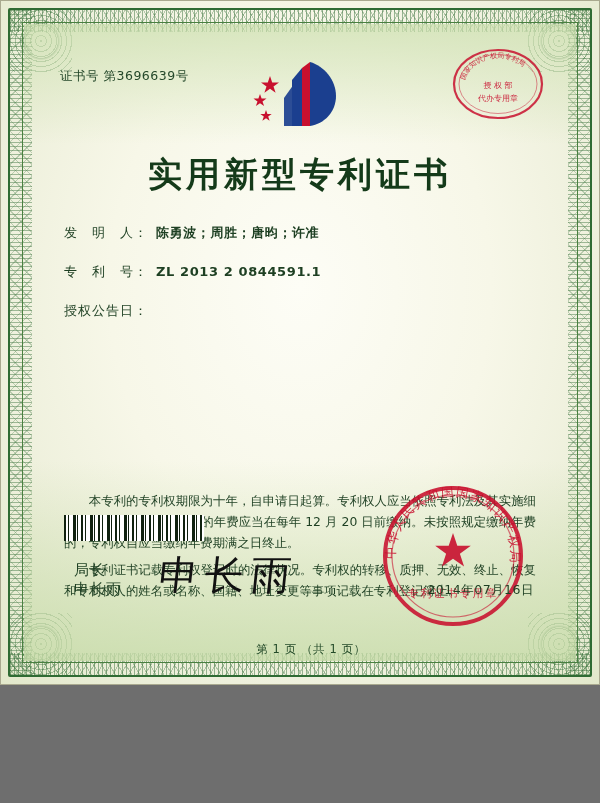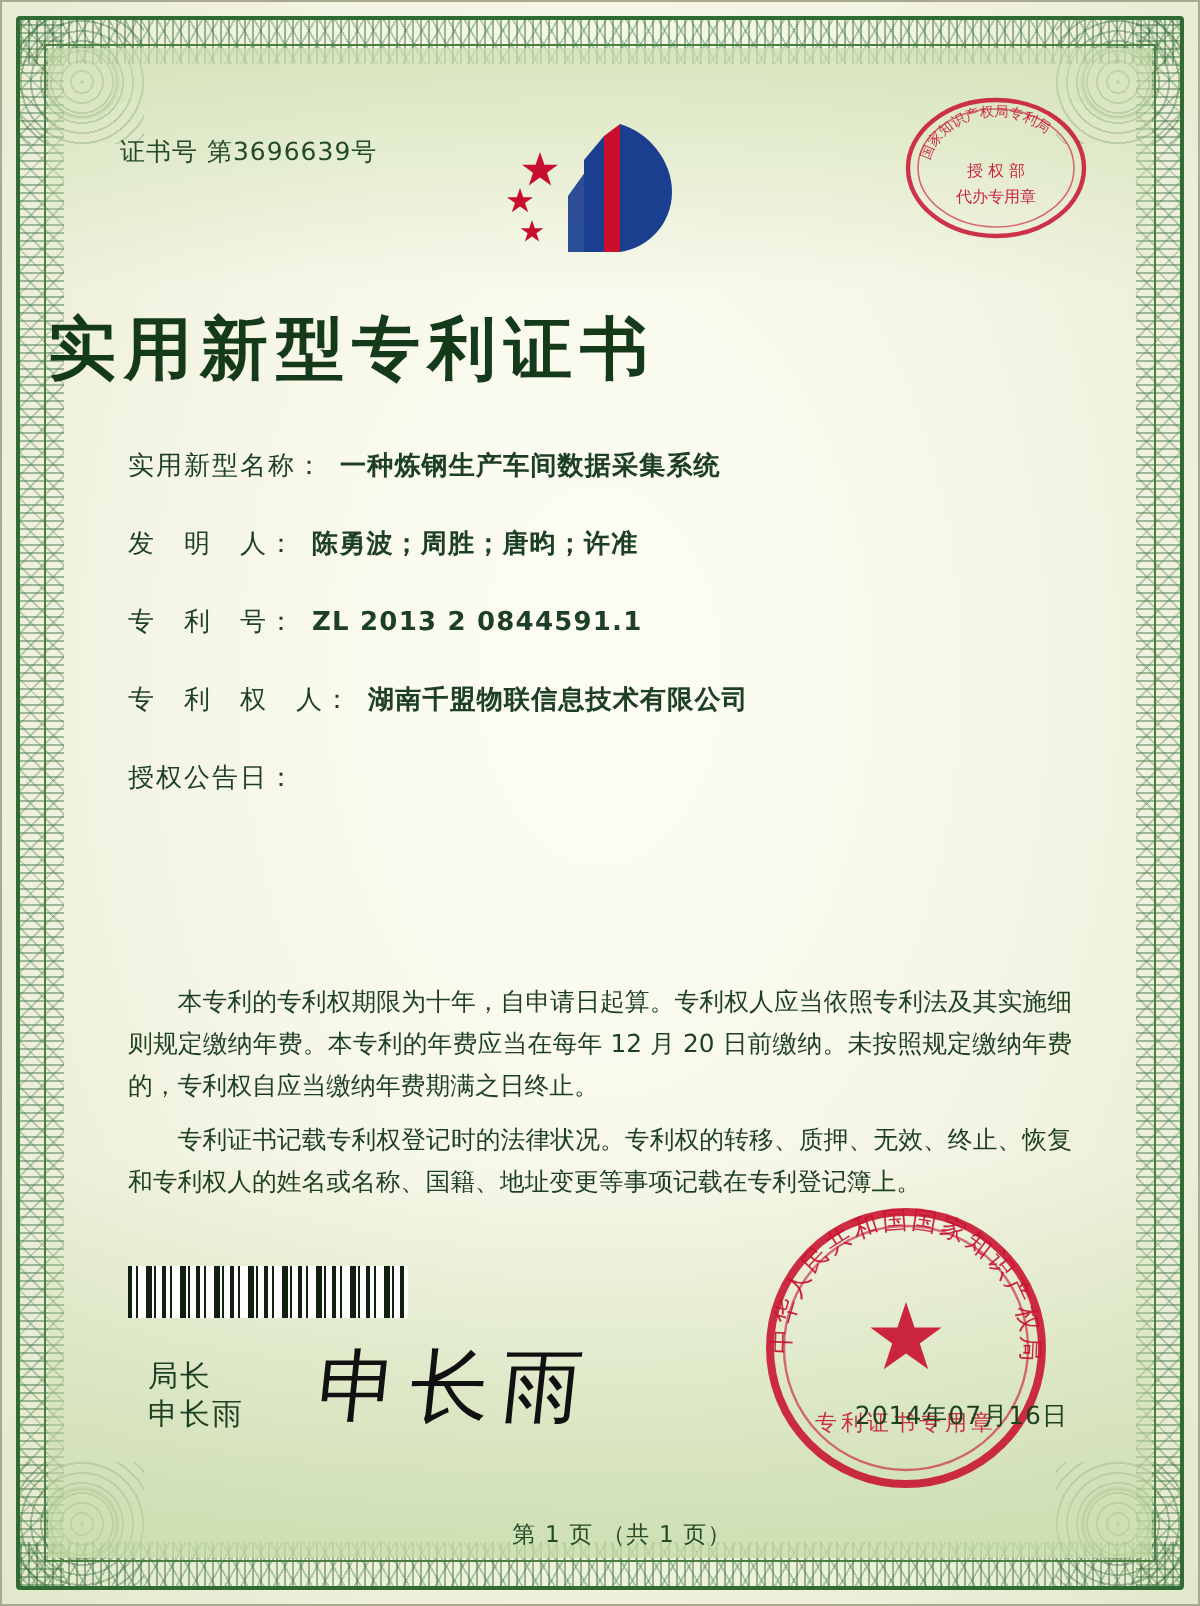--- a/index.html
+++ b/index.html
@@ -13,7 +13,7 @@
   .page {
     position: relative;
     width: 600px;
-    height: 803px;
+    height: 685px;
     overflow: hidden;
     background:
       radial-gradient(ellipse at 50% 42%, #fdfdf6 0%, #f7f7e8 45%, #eef0dc 72%, #e2e8cb 100%);

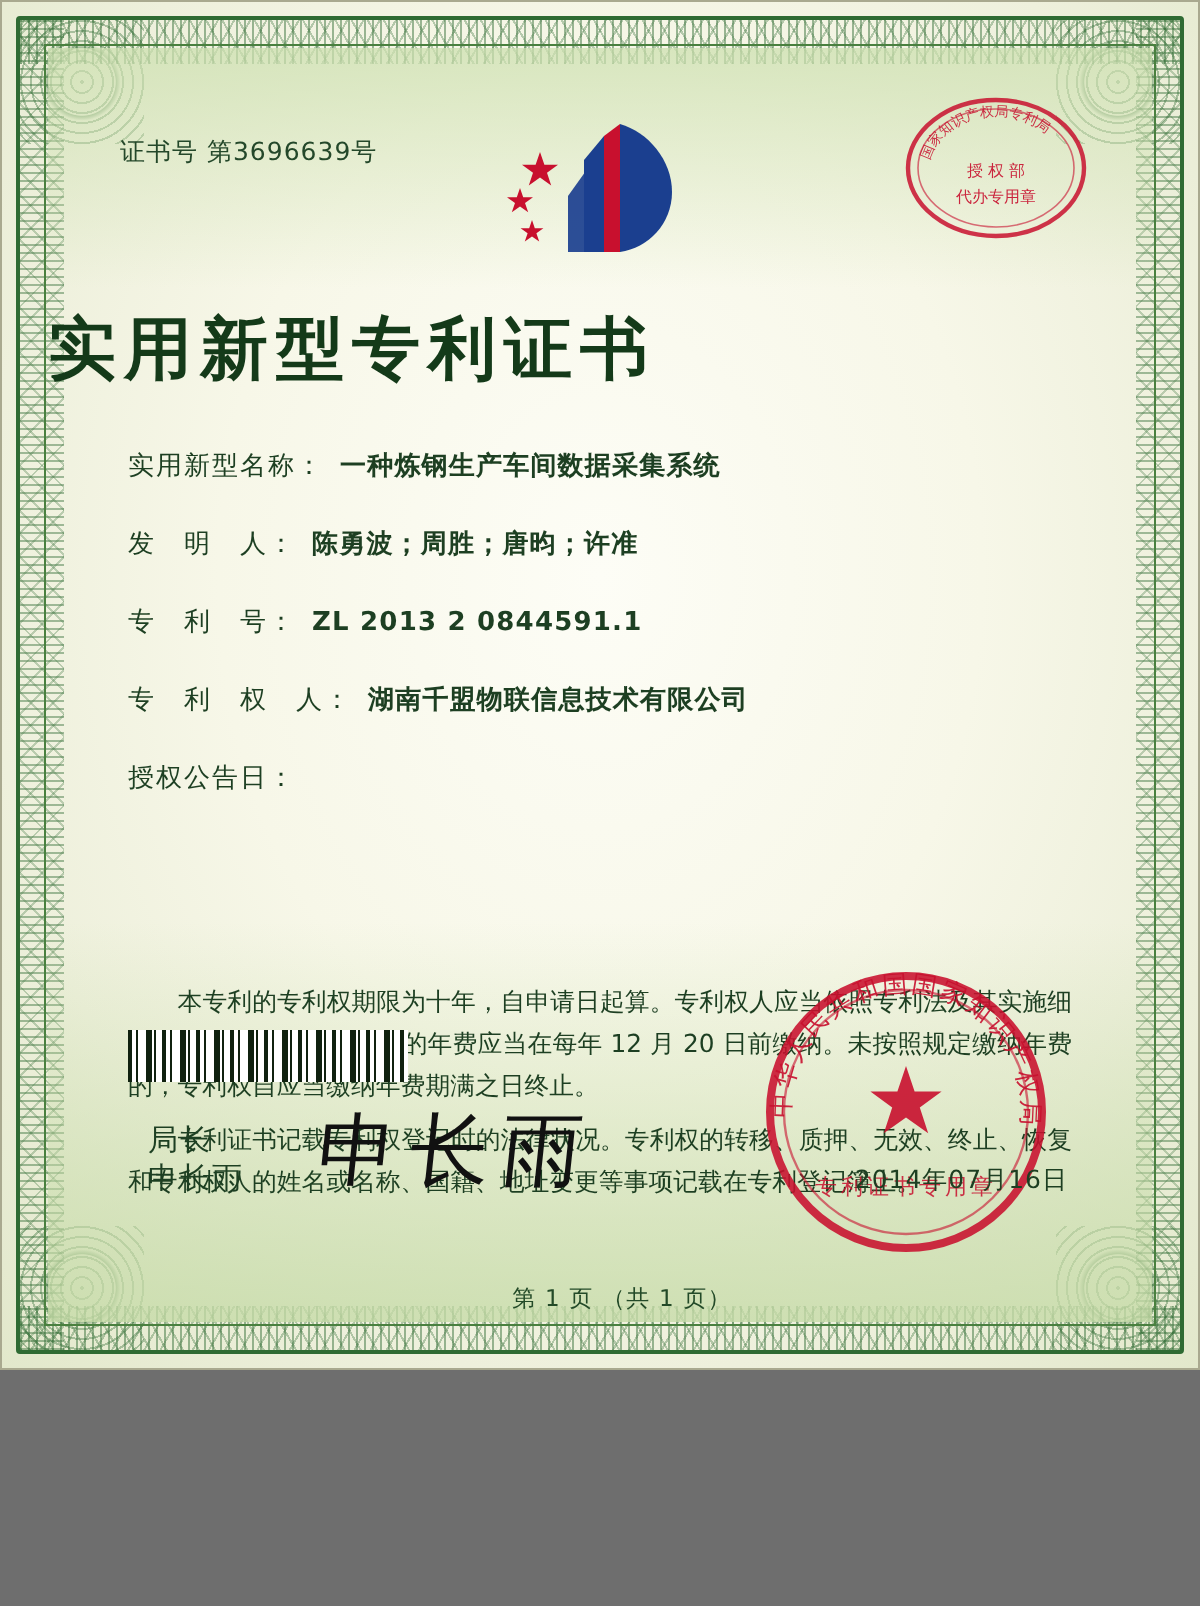--- a/index.html
+++ b/index.html
@@ -158,7 +158,7 @@
     left: 0;
     right: 0;
     top: 128px;
-    text-align: left;
+    text-align: center;
     font-family: "DejaVu Sans", "Liberation Sans", sans-serif;
     font-weight: bold;
     font-size: 34px;

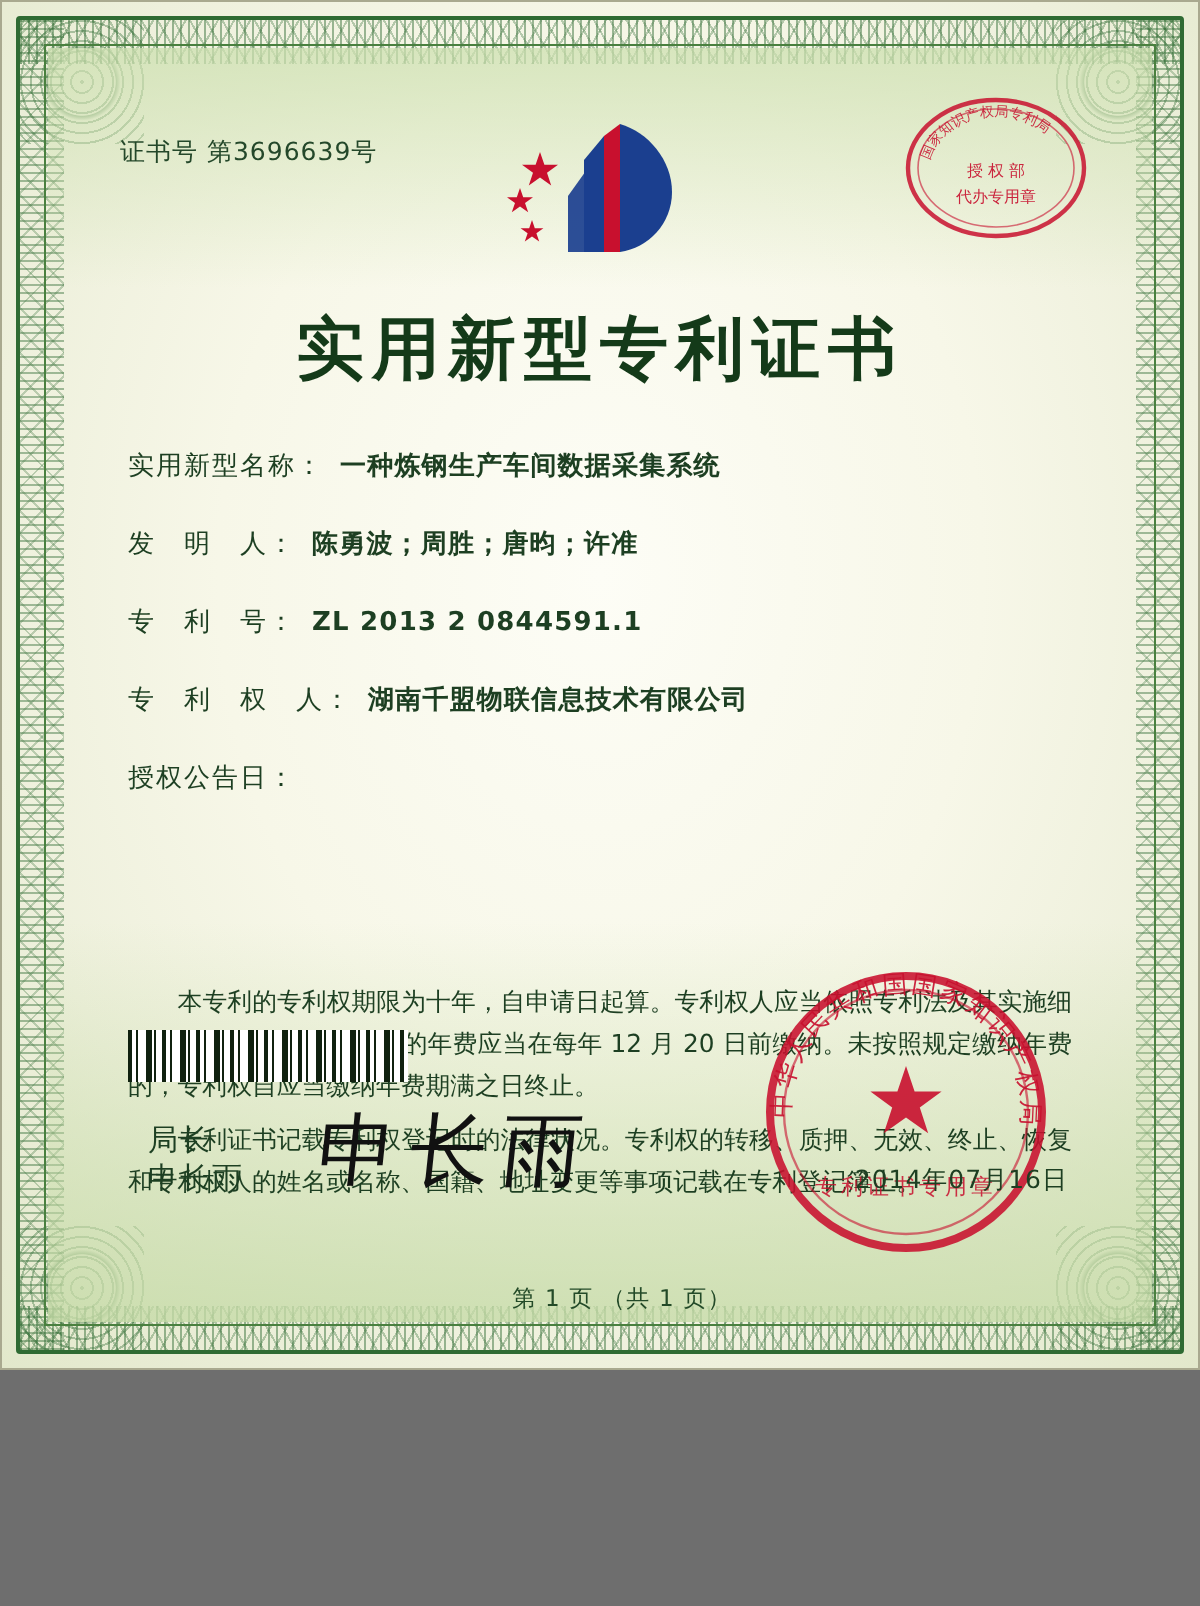--- a/index.html
+++ b/index.html
@@ -333,10 +333,6 @@
     <div class="title">实用新型专利证书</div>
 
     <div class="fields">
-      <div class="field-row">
-        <span class="field-label">实用新型名称：</span>
-        <span class="field-value bold">一种炼钢生产车间数据采集系统</span>
-      </div>
       <div class="field-row">
         <span class="field-label">发　明　人：</span>
         <span class="field-value bold">陈勇波；周胜；唐昀；许准</span>

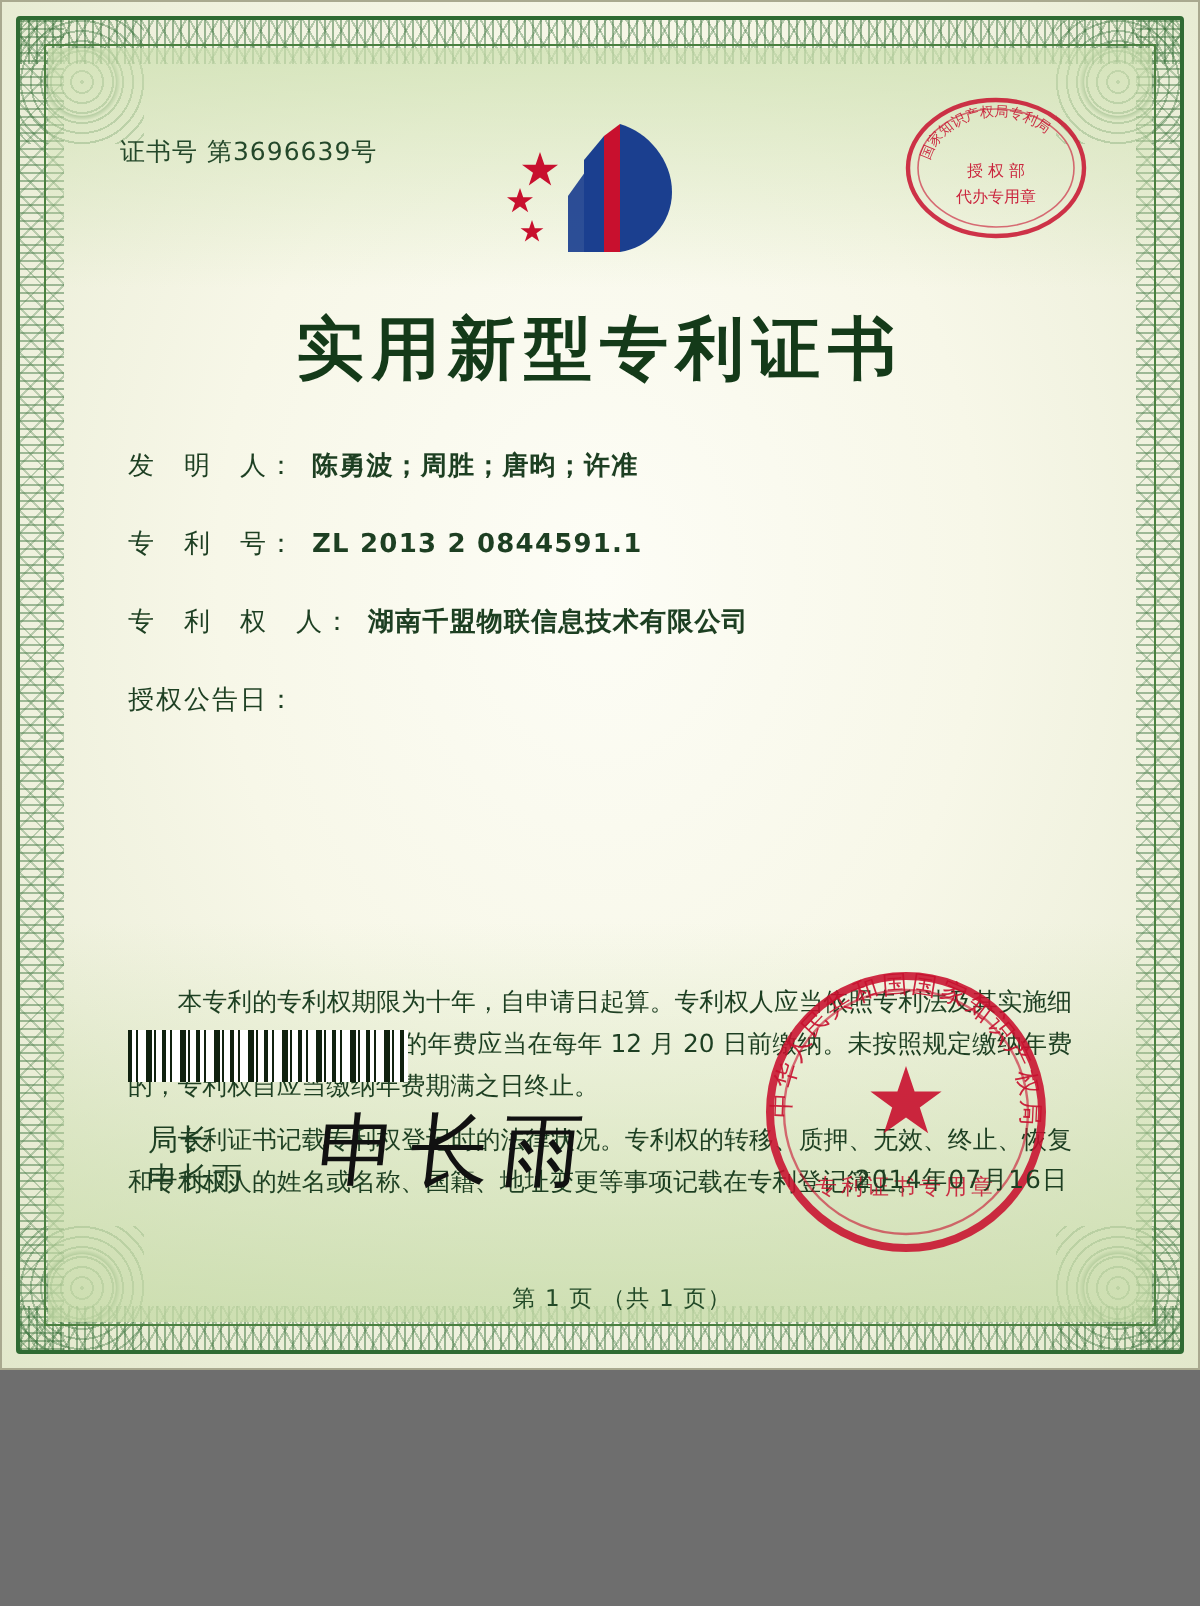--- a/index.html
+++ b/index.html
@@ -340,10 +340,6 @@
       <div class="field-row">
         <span class="field-label">专　利　号：</span>
         <span class="field-value bold">ZL 2013 2 0844591.1</span>
-      </div>
-      <div class="field-row">
-        <span class="field-label">专　利　权　人：</span>
-        <span class="field-value bold">湖南千盟物联信息技术有限公司</span>
       </div>
       <div class="field-row">
         <span class="field-label">授权公告日：</span>

